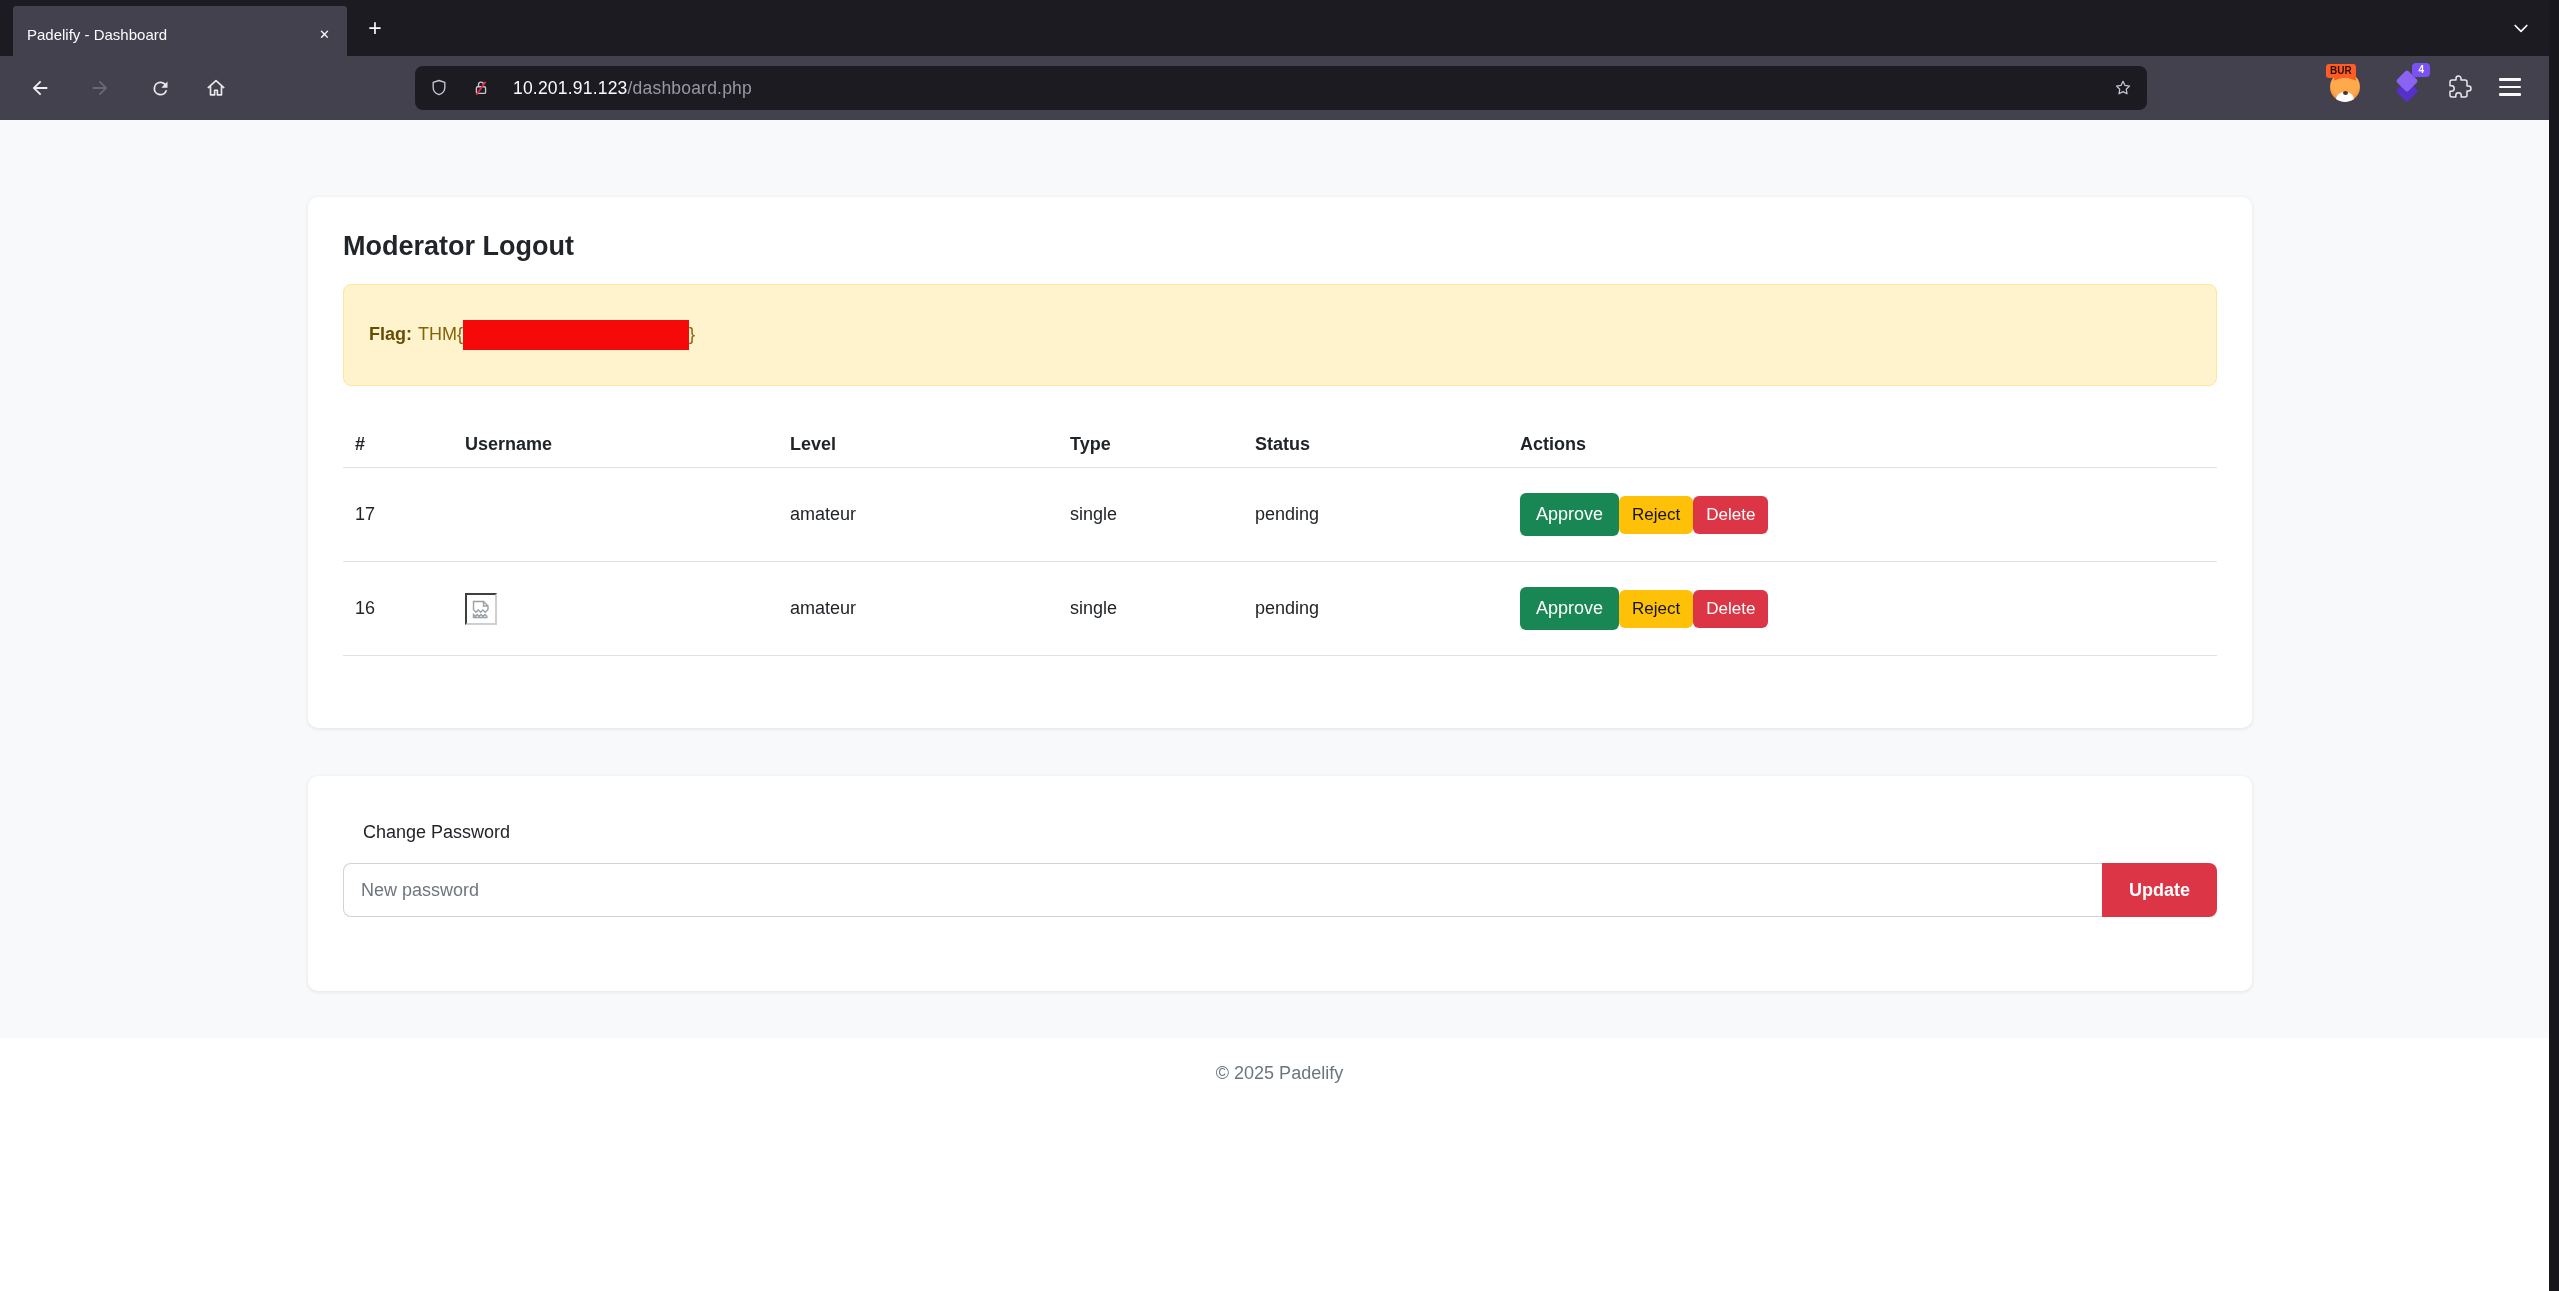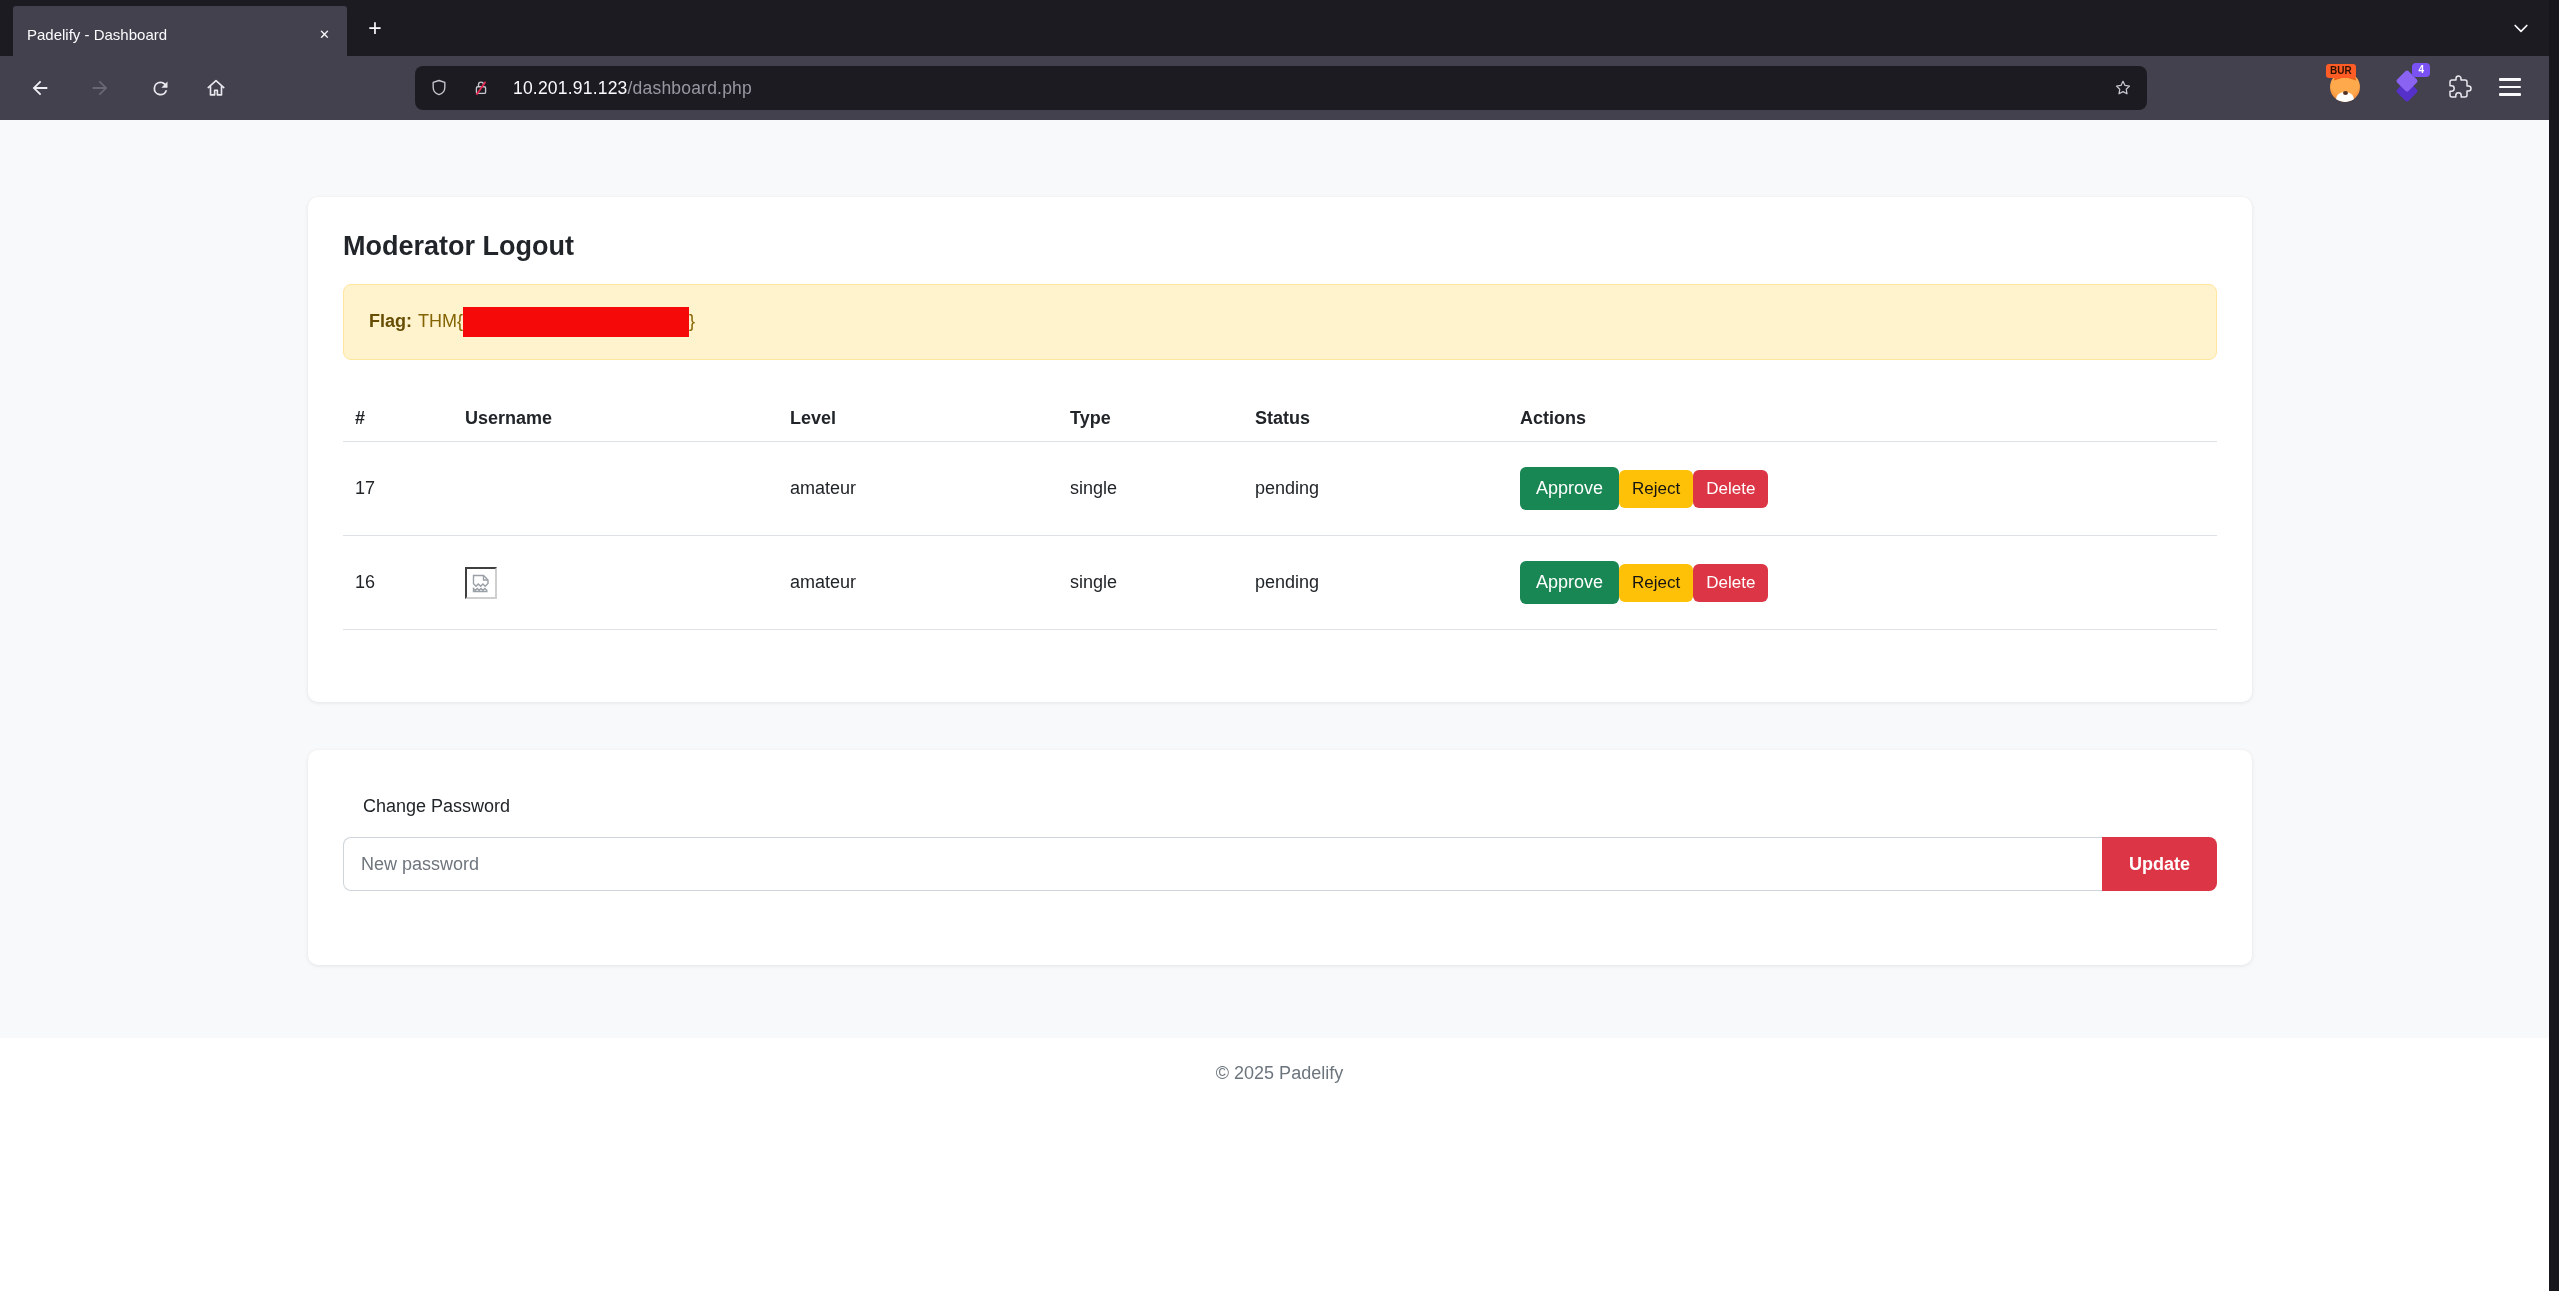--- a/index.html
+++ b/index.html
@@ -79,7 +79,7 @@
   .panel-title { margin:0 0 22px; font-size:27px; font-weight:600; color:#212529; }
 
   .flag { background:#fff3cd; border:1px solid #ffe69c; border-radius:8px;
-    padding:22px 25px; font-size:18px; color:#856404; }
+    padding:35px 25px; font-size:18px; color:#856404; }
   .flag b { color:#664d03; margin-right:6px; }
   .redact { display:inline-block; width:226px; height:30px; background:#f60909; vertical-align:middle; }
 

